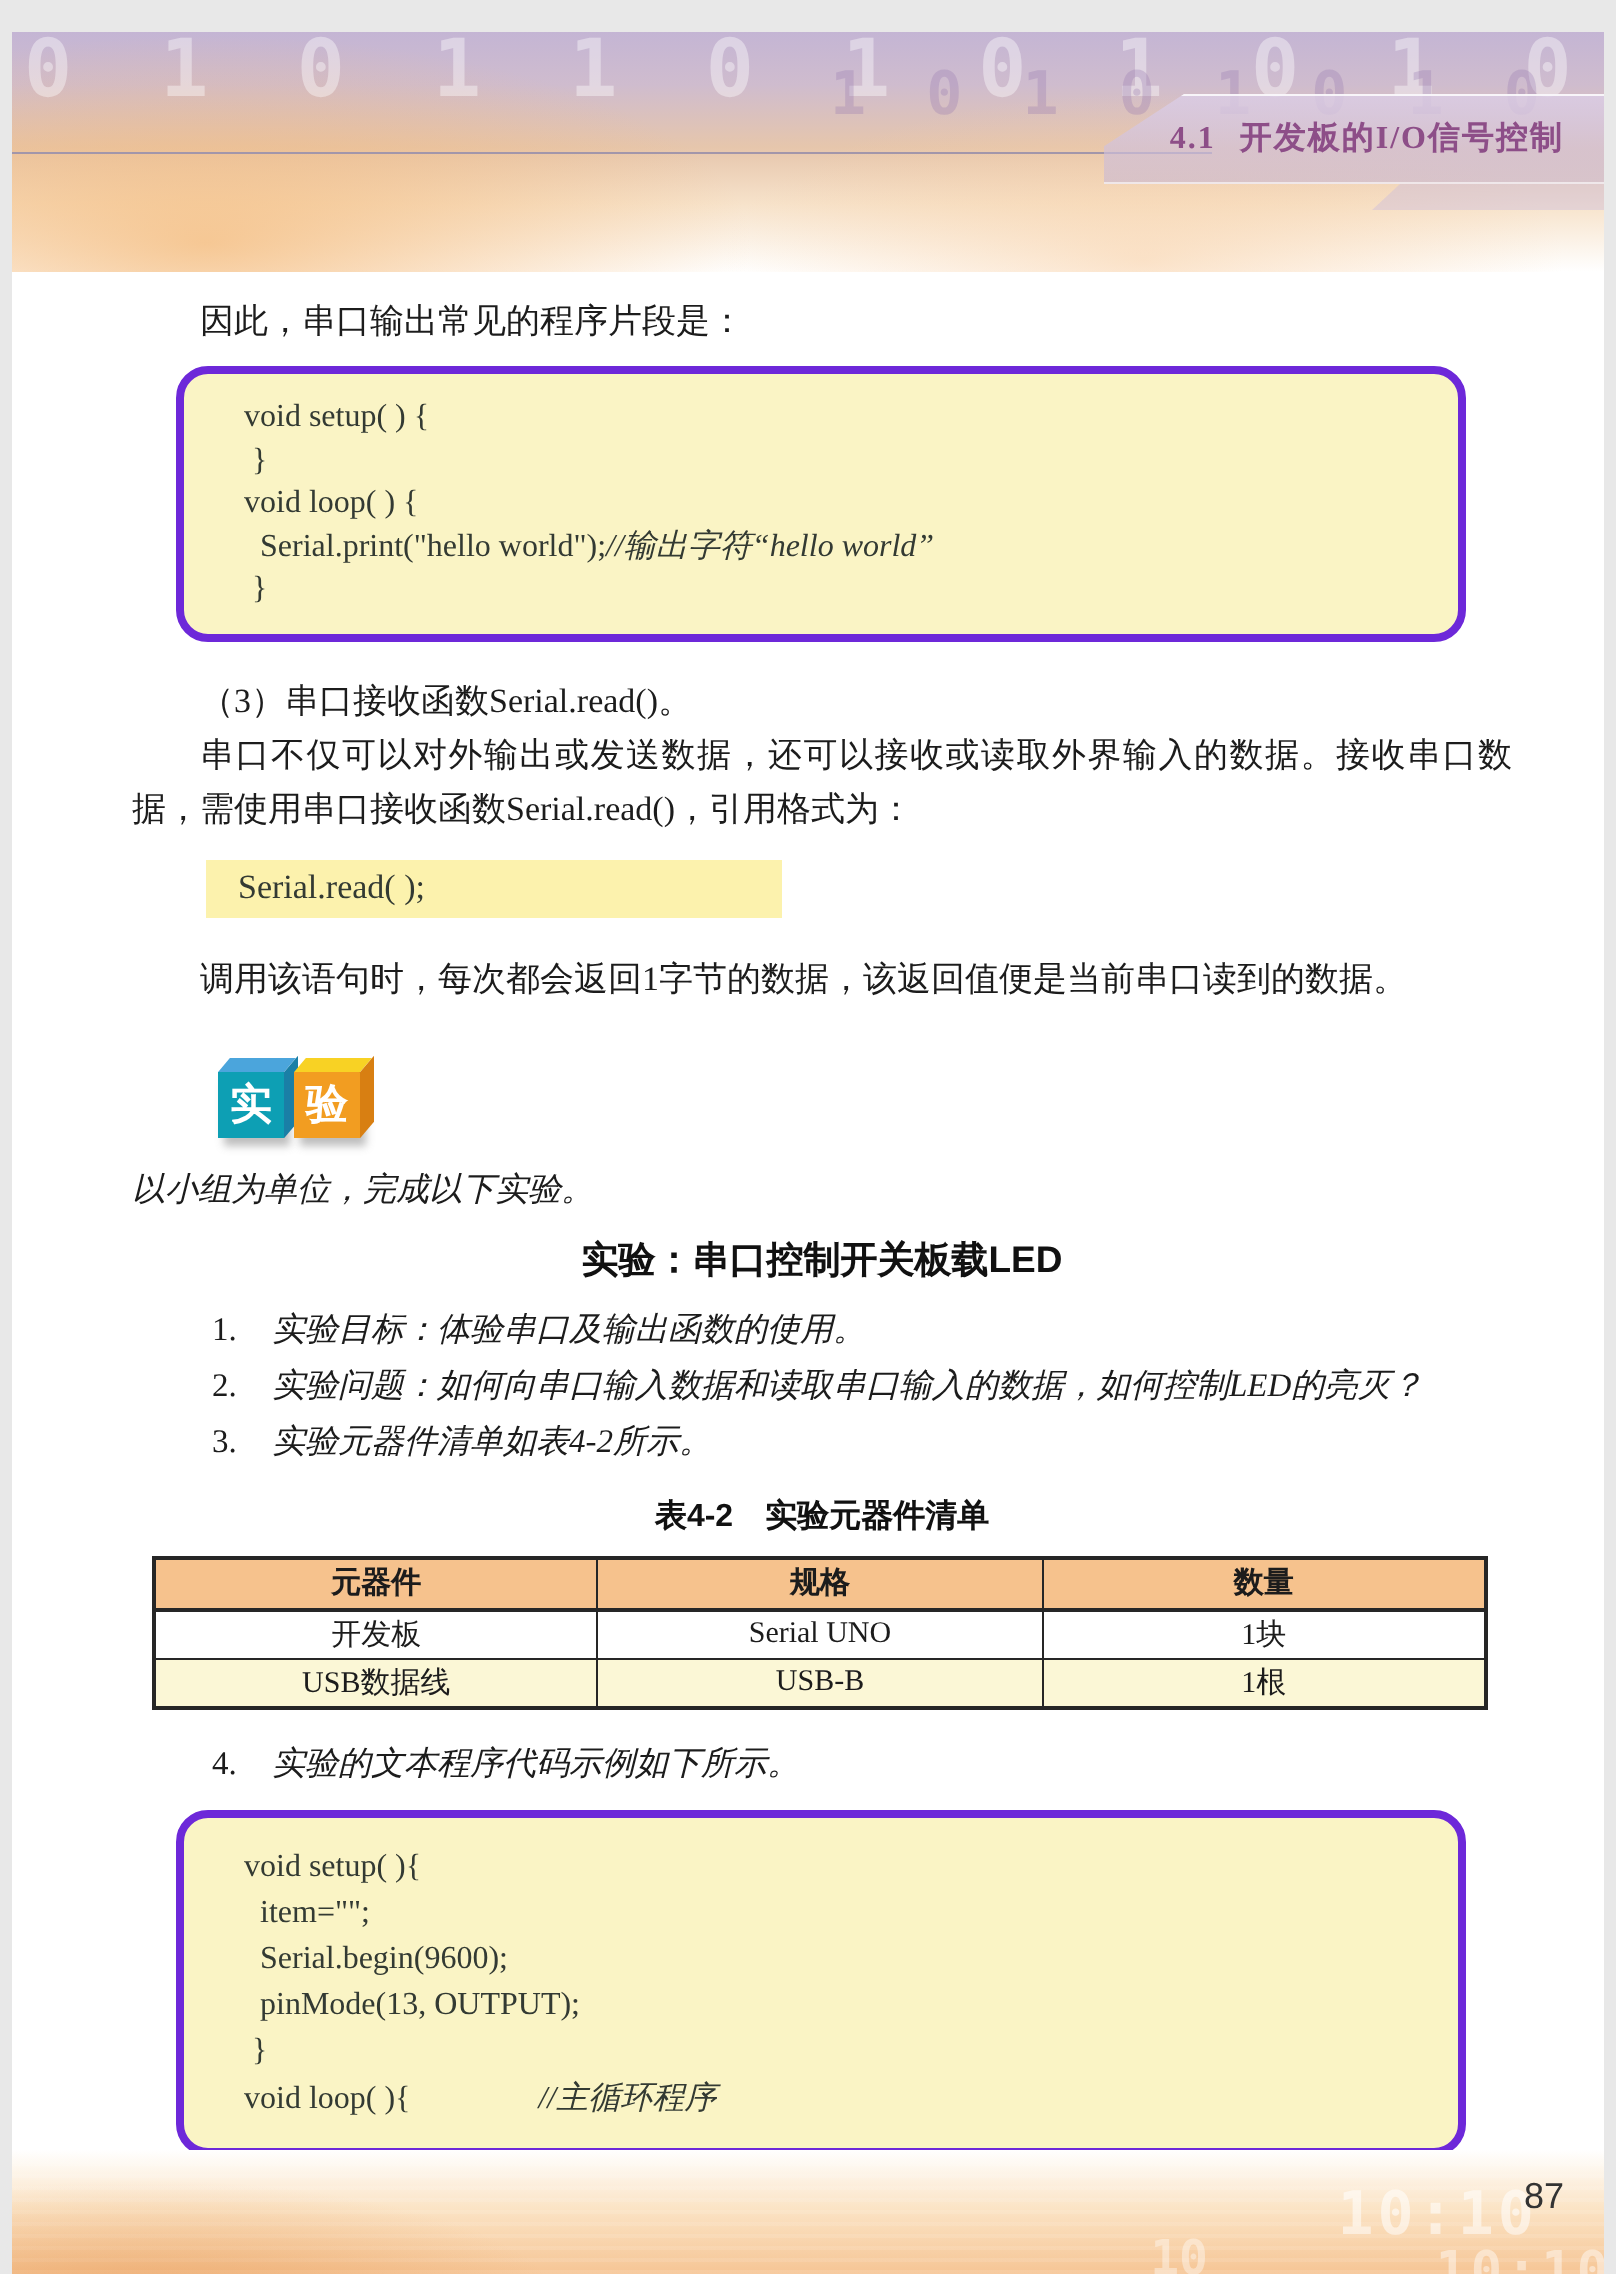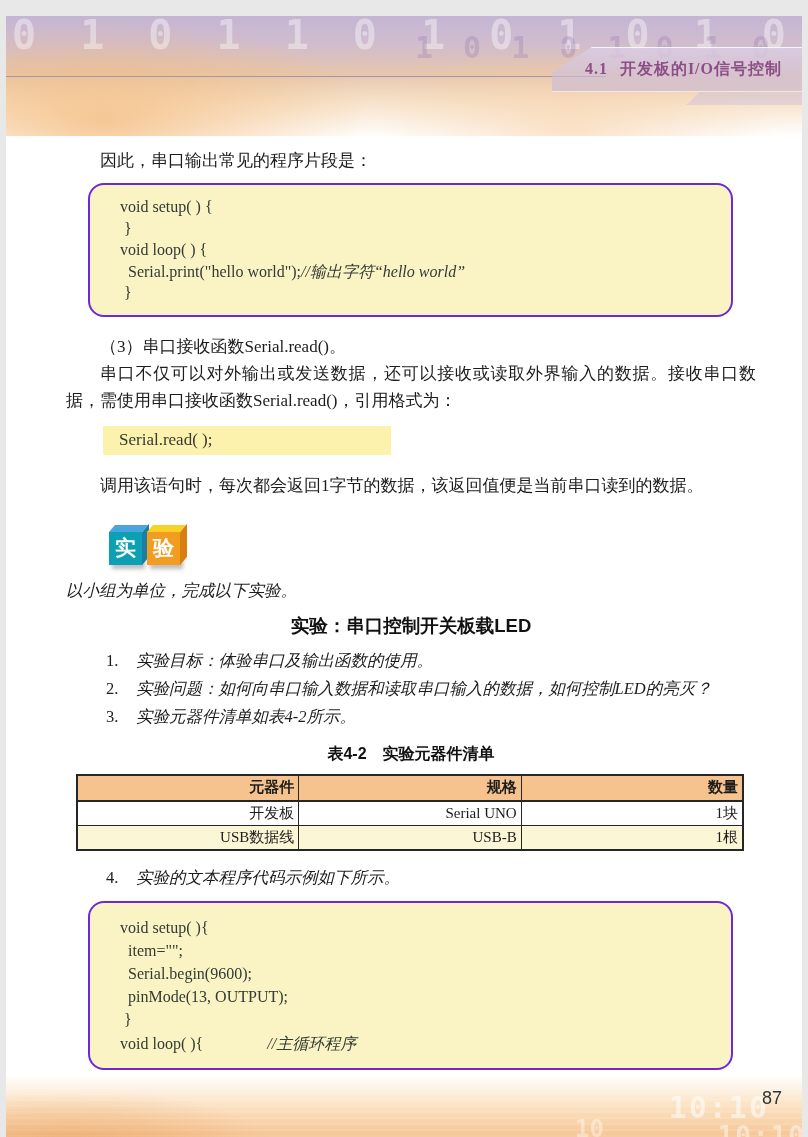--- a/index.html
+++ b/index.html
@@ -50,7 +50,7 @@
 
   .code-box {
     margin:9px 0 0 22px; width:645px;
-    background:#faf4c5; border:2px solid #6d28d9; border-radius:16px;
+    background:#faf4c5; border:4px solid #6d28d9; border-radius:16px;
     padding:11px 12px 11px 30px;
     font-size:16px; line-height:21.5px; color:#333a33;
   }

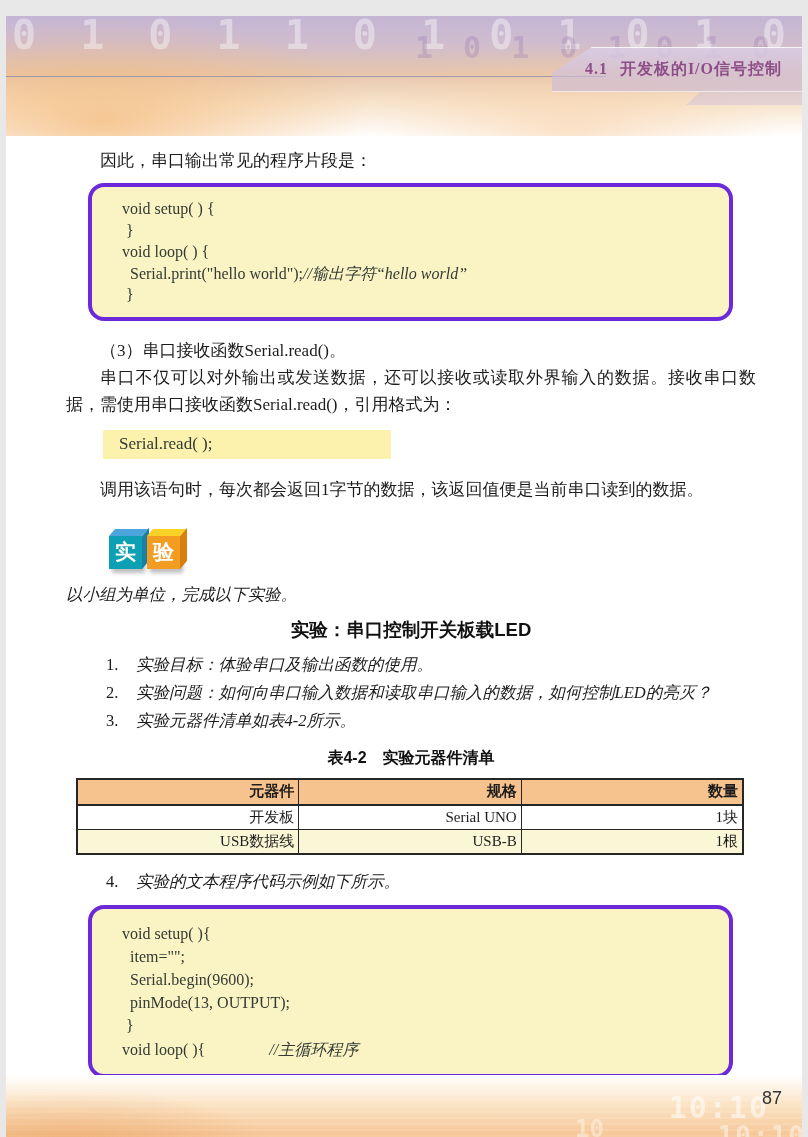--- a/index.html
+++ b/index.html
@@ -107,7 +107,7 @@
     border:2px solid #262626;
   }
   table.parts th, table.parts td {
-    border:1px solid #262626; text-align:right; padding:2px 4px;
+    border:1px solid #262626; text-align:center; padding:2px 4px;
   }
   table.parts th {
     background:#f6c28d; height:26px;

